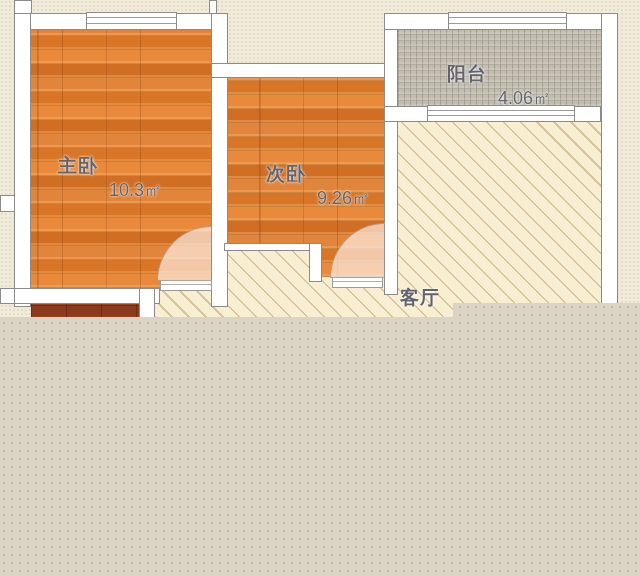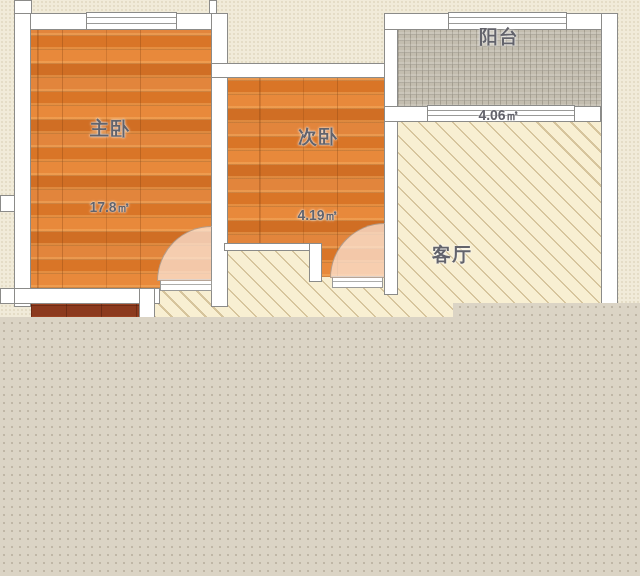--- a/index.html
+++ b/index.html
@@ -73,7 +73,7 @@
   
   .room-label{
     position:absolute;transform:translate(-50%,-50%);
-    display:flex;flex-direction:column;align-items:center;gap:11px;
+    display:flex;flex-direction:row;align-items:center;gap:11px;
     color:var(--label-text,#63636B);
     text-shadow:0 0 3px rgba(255,255,255,.95), 0 0 1px rgba(255,255,255,.9);
     white-space:nowrap;line-height:1.15;text-align:right;

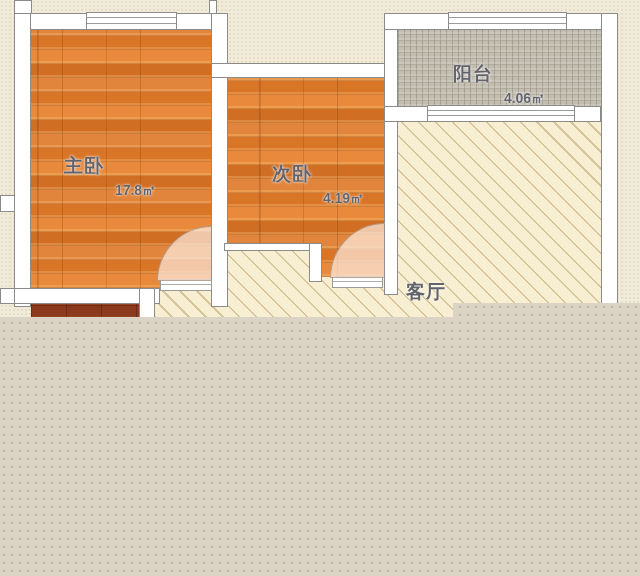--- a/index.html
+++ b/index.html
@@ -79,7 +79,7 @@
     white-space:nowrap;line-height:1.15;text-align:right;
   }
   .rname{font-size:19px;font-weight:700;letter-spacing:1px;}
-  .rarea{font-size:14px;font-weight:700;margin-top:48px;}
+  .rarea{font-size:18px;font-weight:400;margin-top:48px;}
   
   .overlay{
     position:absolute;left:0;top:303px;width:640px;height:273px;

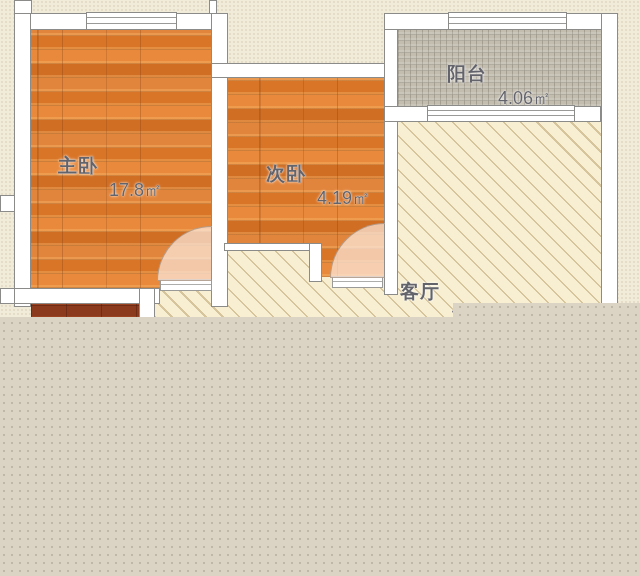--- a/index.html
+++ b/index.html
@@ -134,7 +134,7 @@
 
   <div class="room-label" style="left:110px;top:166px;">
     <span class="rname">主卧</span>
-    <span class="rarea">17.8㎡</span>
+    <span class="rarea">10.3㎡</span>
   </div>
   <div class="room-label" style="left:318px;top:174px;">
     <span class="rname">次卧</span>

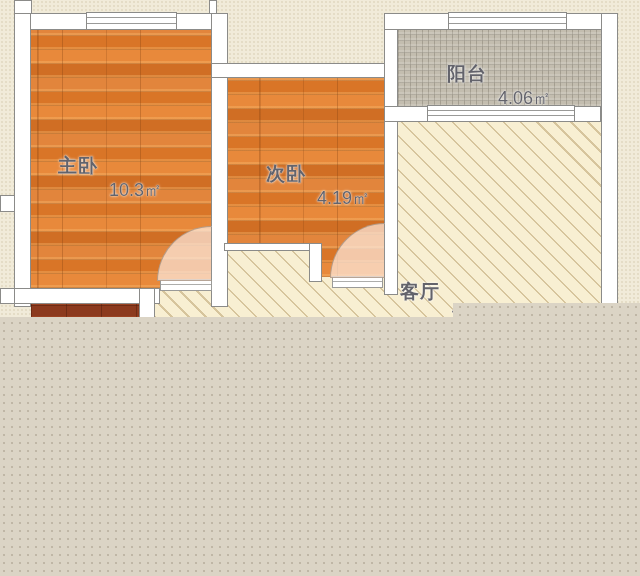--- a/index.html
+++ b/index.html
@@ -138,7 +138,7 @@
   </div>
   <div class="room-label" style="left:318px;top:174px;">
     <span class="rname">次卧</span>
-    <span class="rarea">4.19㎡</span>
+    <span class="rarea">9.26㎡</span>
   </div>
   <div class="room-label" style="left:499px;top:74px;">
     <span class="rname">阳台</span>

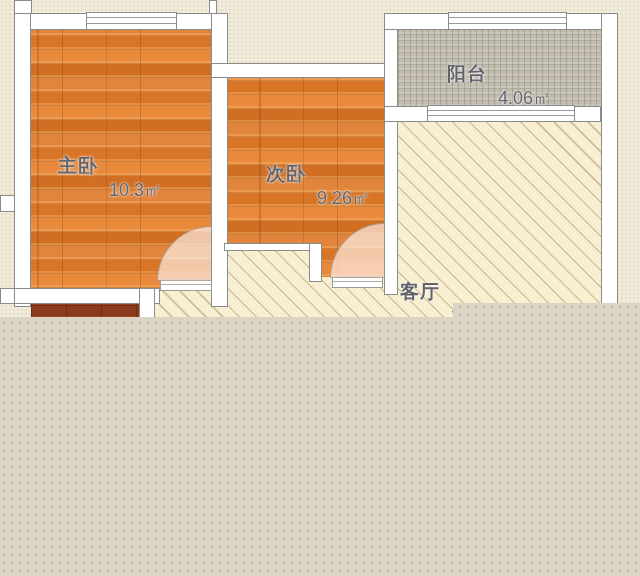--- a/index.html
+++ b/index.html
@@ -144,7 +144,7 @@
     <span class="rname">阳台</span>
     <span class="rarea">4.06㎡</span>
   </div>
-  <div class="room-label" style="left:452px;top:292px;">
+  <div class="room-label" style="left:452px;top:298px;">
     <span class="rname">客厅</span>
     <span class="rarea">21.9㎡</span>
   </div>

